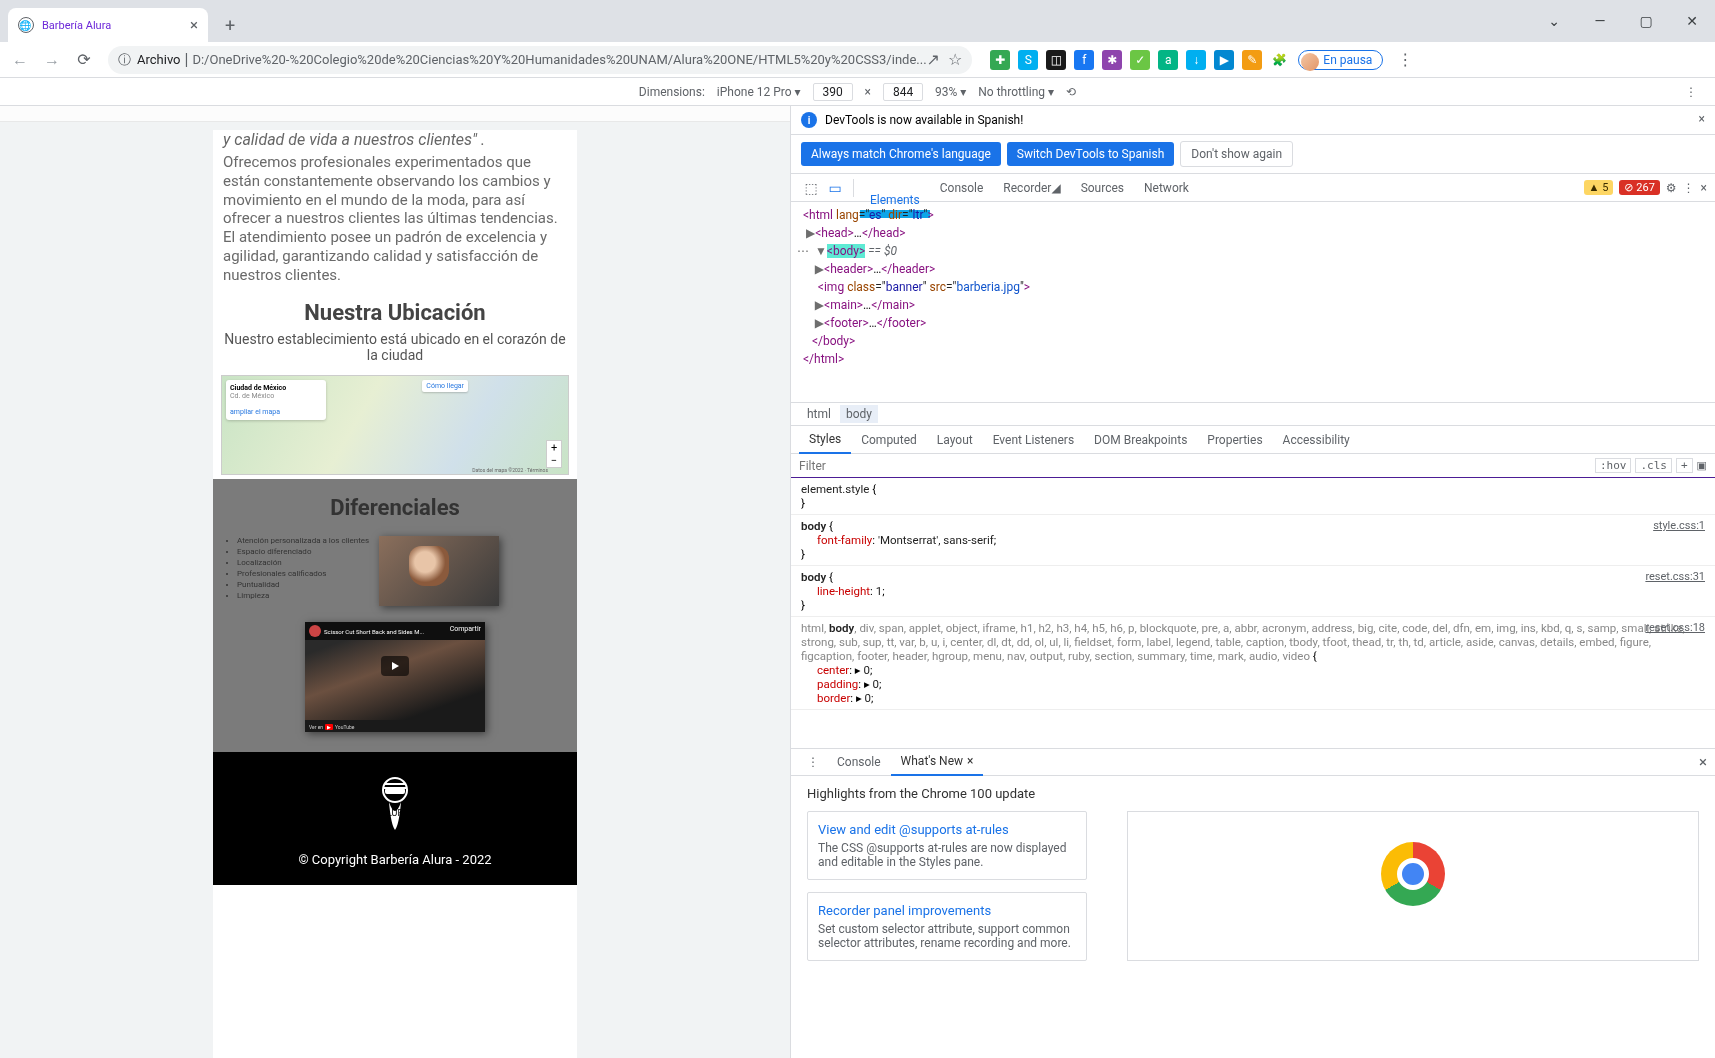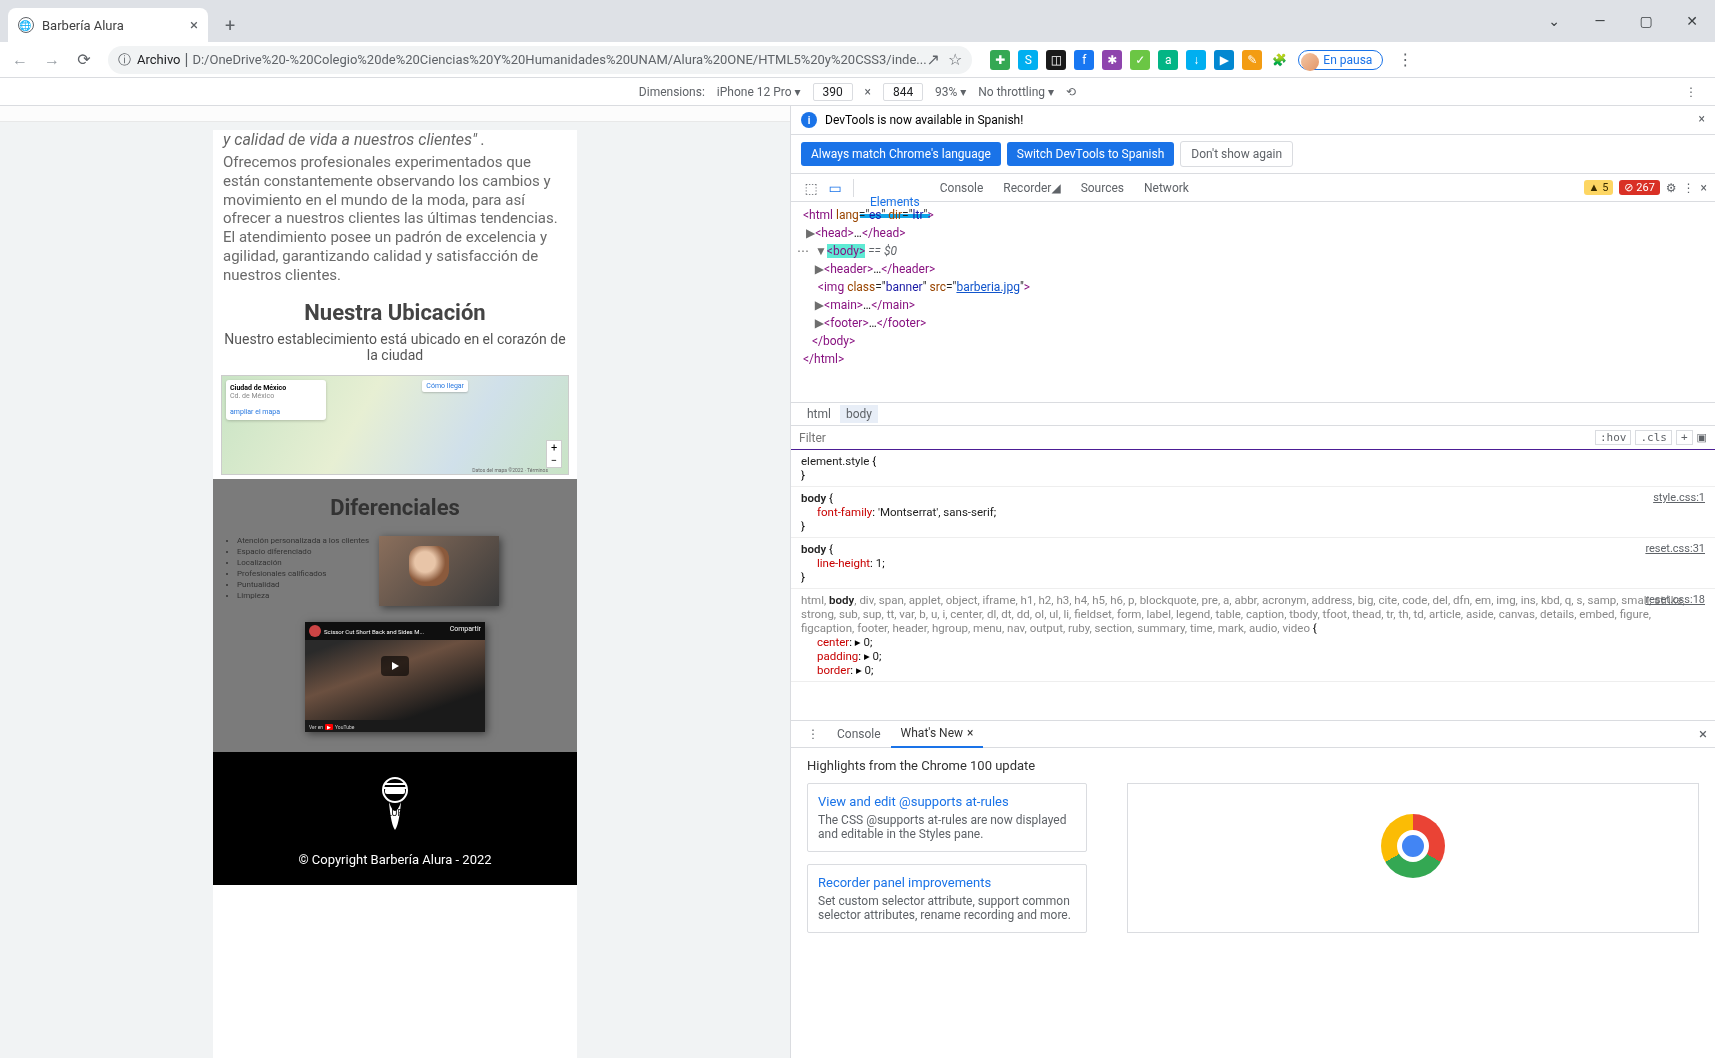--- a/index.html
+++ b/index.html
@@ -9,7 +9,7 @@
 .titlebar { height: 42px; background: #dee1e6; display: flex; align-items: center; }
 .tab { display: flex; align-items: center; background: #fff; border-radius: 8px 8px 0 0; height: 34px; margin-left: 8px; margin-top: 8px; padding: 0 10px; min-width: 200px; position: relative; }
 .tab .favicon { width: 16px; height: 16px; border-radius: 50%; border: 1.5px solid #5f6368; margin-right: 8px; display:flex; align-items:center; justify-content:center; font-size:10px; }
-.tab .title { font-size: 13px; color: #404040; flex: 1; }
+.tab .title { font-size: 11px; color: #6d28d9; flex: 1; }
 .tab .close { color: #5f6368; font-size: 15px; margin-left: 8px; cursor: pointer; }
 .newtab { width: 28px; height: 28px; display: flex; align-items: center; justify-content: center; margin-left: 8px; margin-top: 8px; font-size: 18px; color: #5f6368; border-radius: 50%;}
 .window-controls { margin-left: auto; display: flex; }

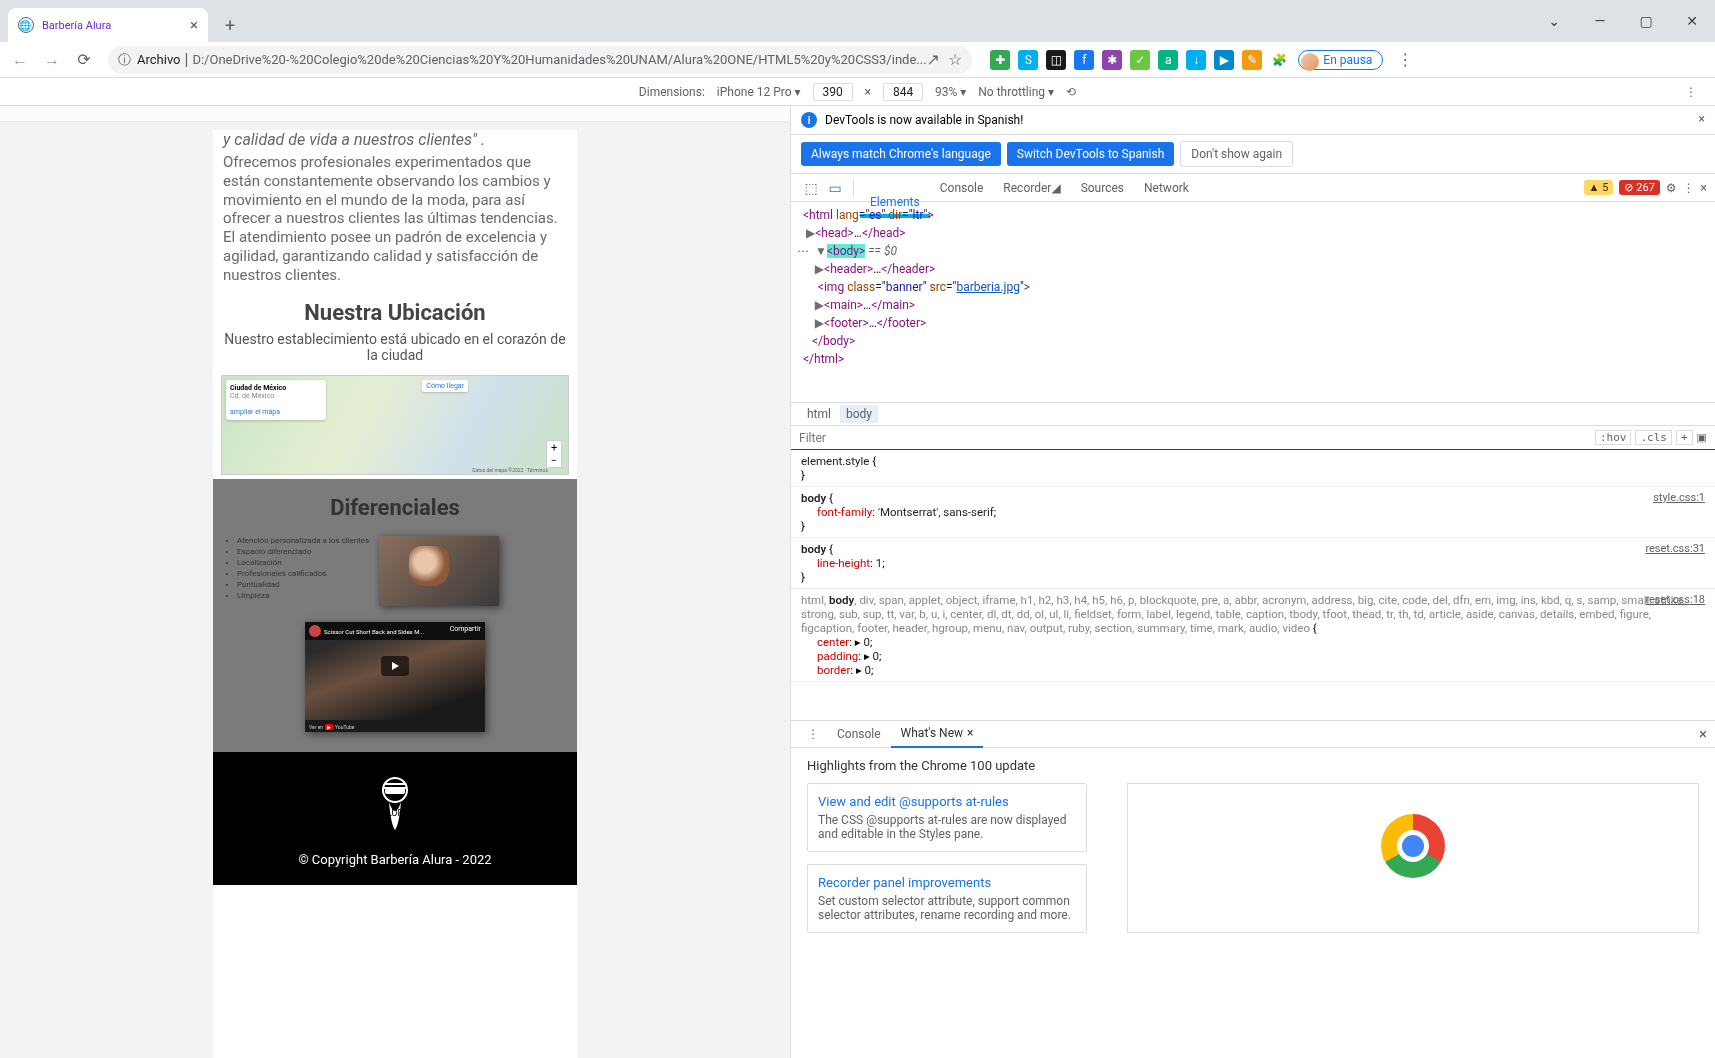--- a/index.html
+++ b/index.html
@@ -90,7 +90,7 @@
 .dt-tab-icon { width: 24px; height: 24px; display: flex; align-items: center; justify-content: center; color: #5f6368; font-size: 14px; }
 .dt-tab-icon.active { color: #1a73e8; }
 .dt-tab { padding: 0 10px; height: 28px; display: flex; align-items: center; color: #5f6368; cursor: pointer; }
-.dt-tab.active { color: #1a73e8; border-bottom: 4px solid #0ea5e9; margin-top: 32px; }
+.dt-tab.active { color: #1a73e8; border-bottom: 8px solid #0ea5e9; margin-top: 32px; }
 .dt-tabs-right { margin-left: auto; display: flex; align-items: center; gap: 6px; }
 .badge-warn { background: #fdd663; color: #3c2e00; padding: 1px 5px; border-radius: 3px; font-size: 11px; }
 .badge-err { background: #d93025; color: #fff; padding: 1px 5px; border-radius: 3px; font-size: 11px; }

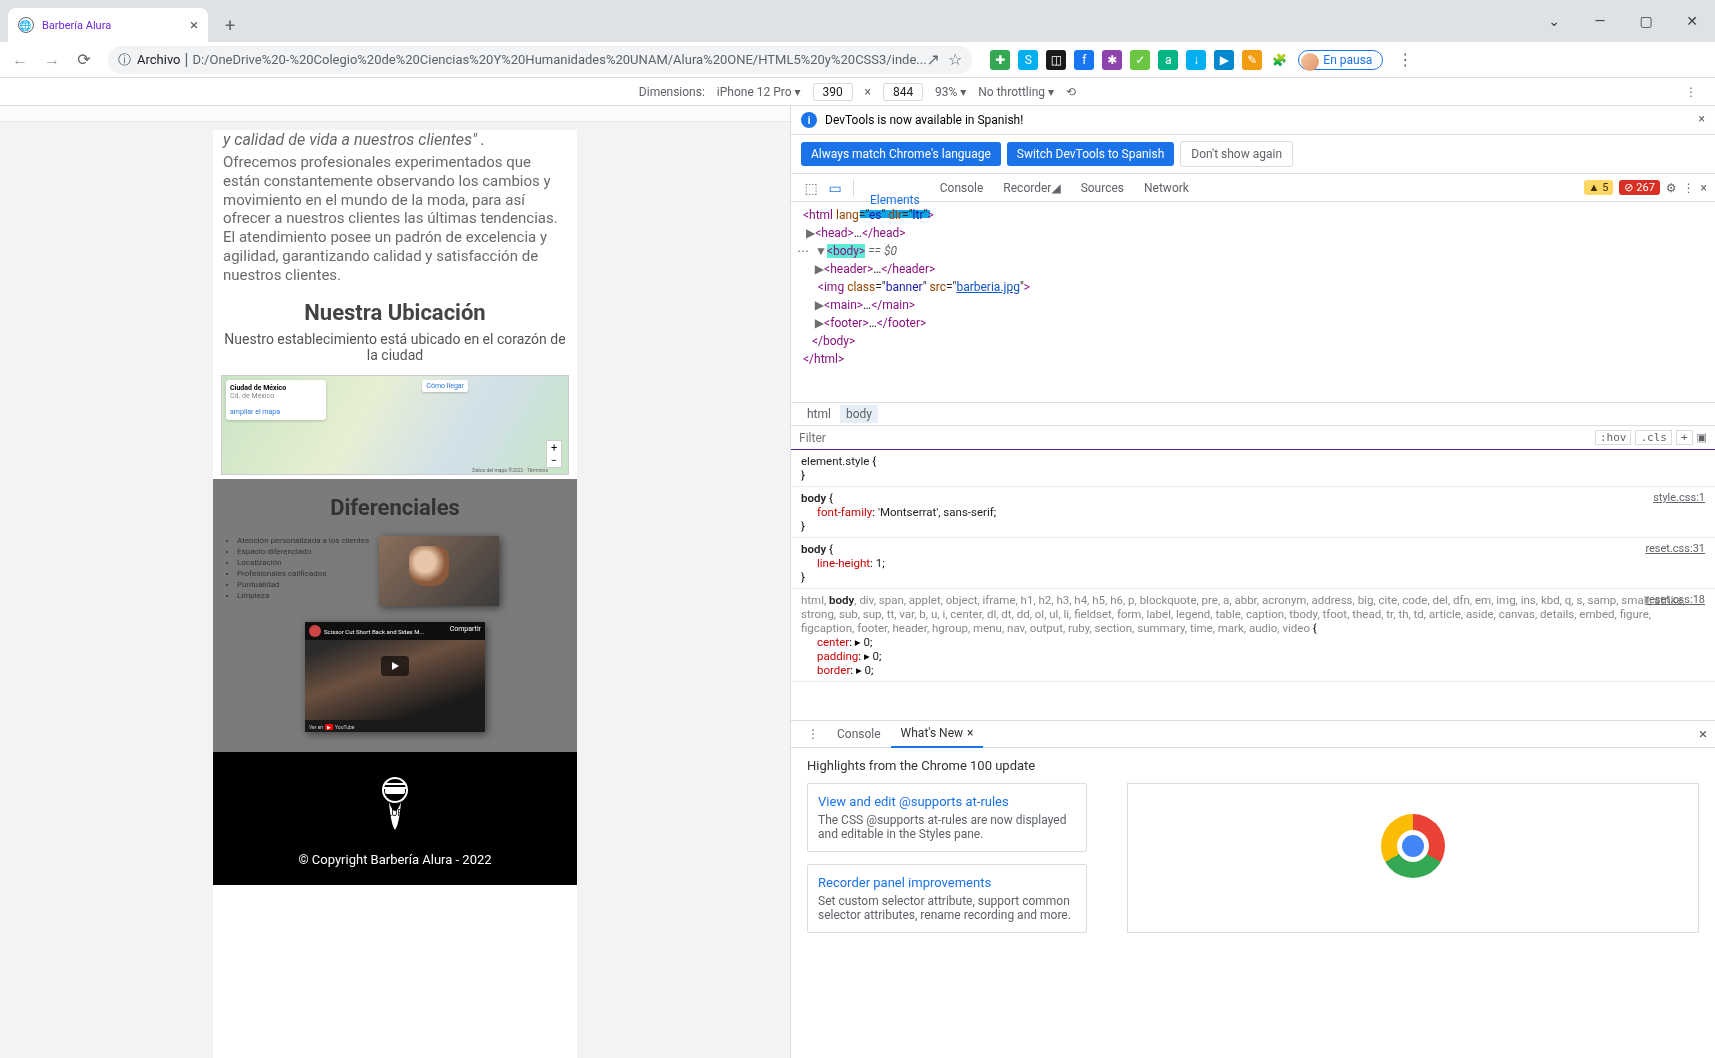--- a/index.html
+++ b/index.html
@@ -103,7 +103,7 @@
 .attr-val { color: #1a1aa6; }
 .body-highlighted { background: #5eead4; display: inline; }
 .body-eq { color: #5f6368; font-style: italic; }
-.attr-link { color: #1155cc; text-decoration: underline; }
+.attr-link { color: #1155cc; }
 .triangle { color: #6e6e6e; }
 .dots-before { color: #6e6e6e; }
 

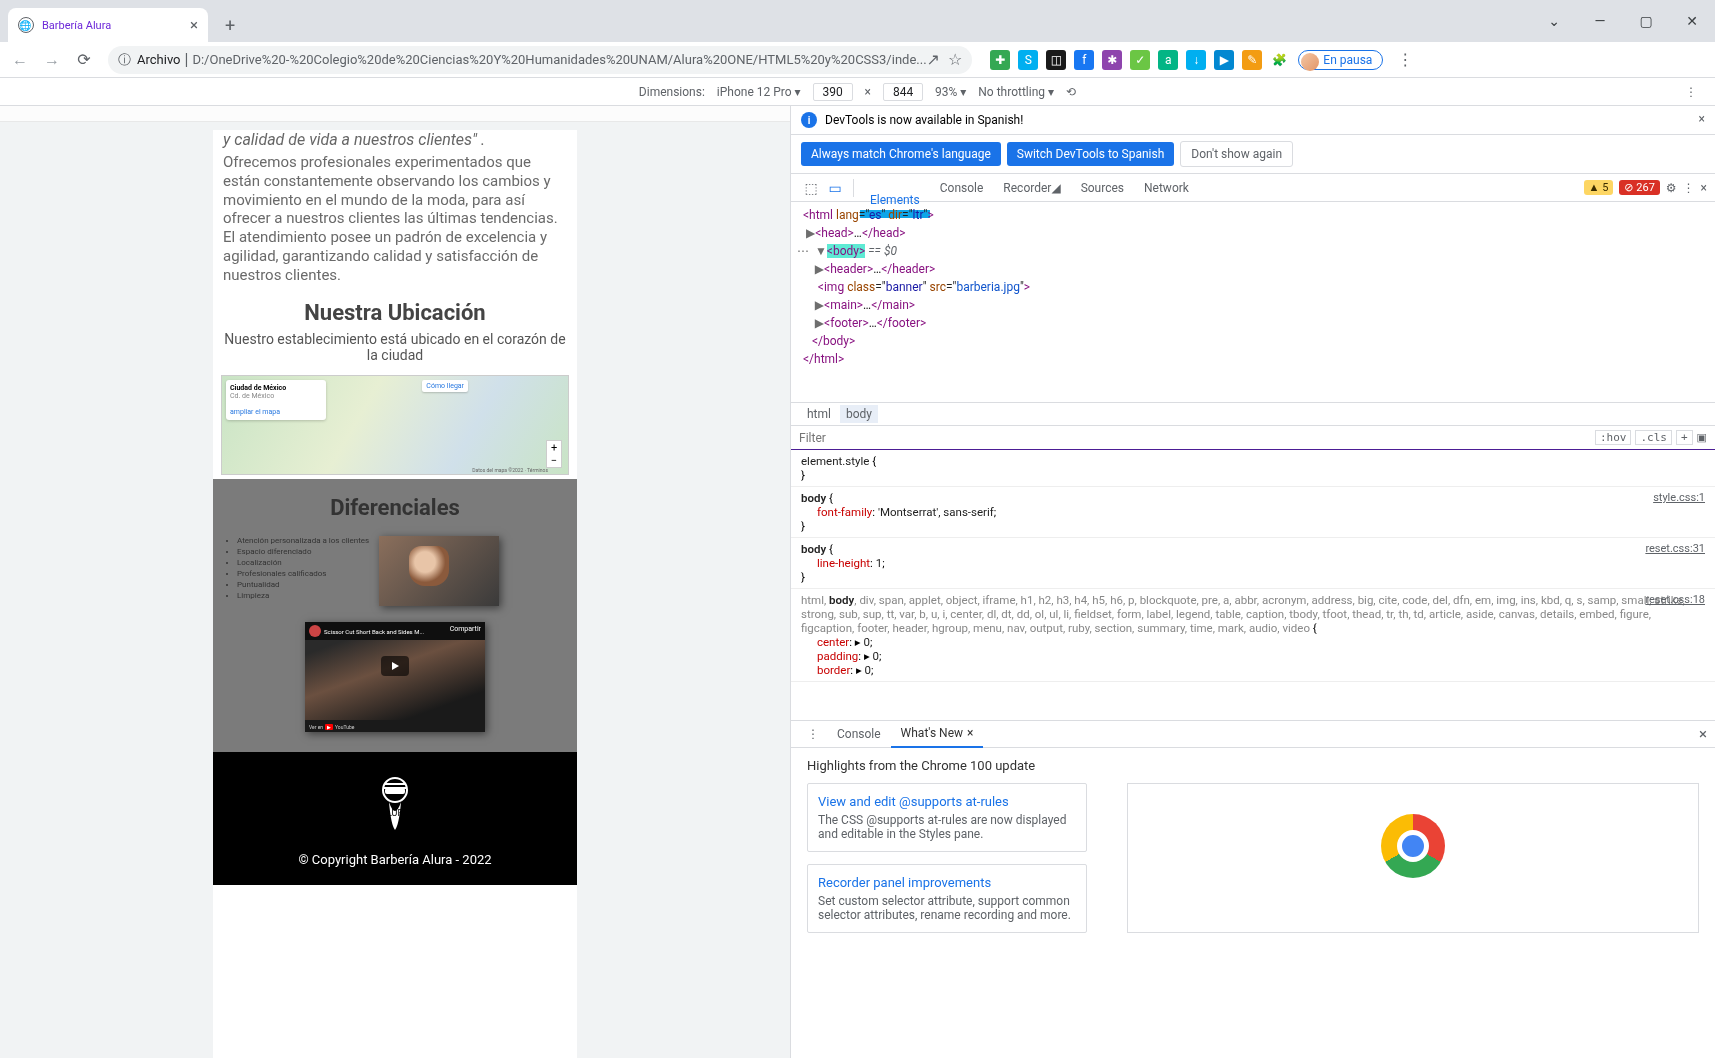--- a/index.html
+++ b/index.html
@@ -316,6 +316,15 @@
       <span class="bc-body">body</span>
     </div>
 
+    <div class="styles-tabs">
+      <div class="styles-tab active">Styles</div>
+      <div class="styles-tab">Computed</div>
+      <div class="styles-tab">Layout</div>
+      <div class="styles-tab">Event Listeners</div>
+      <div class="styles-tab">DOM Breakpoints</div>
+      <div class="styles-tab">Properties</div>
+      <div class="styles-tab">Accessibility</div>
+    </div>
 
     <div class="styles-filter">
       <input placeholder="Filter" style="">

